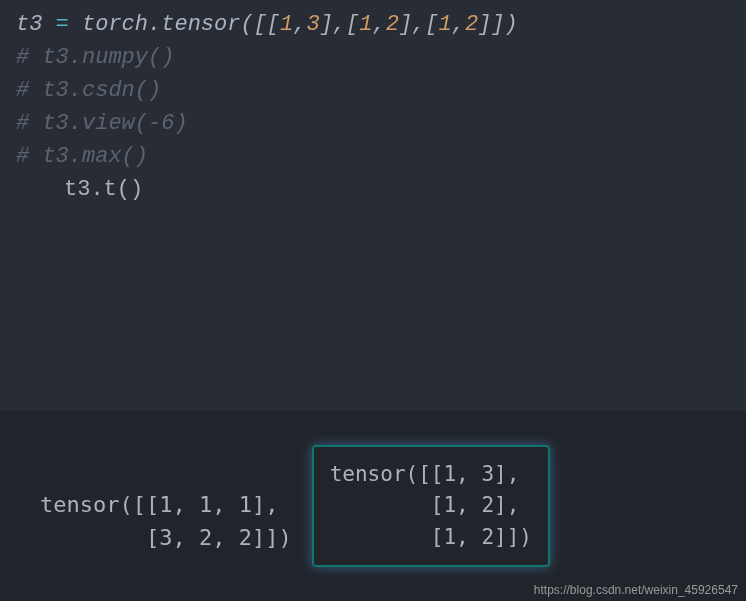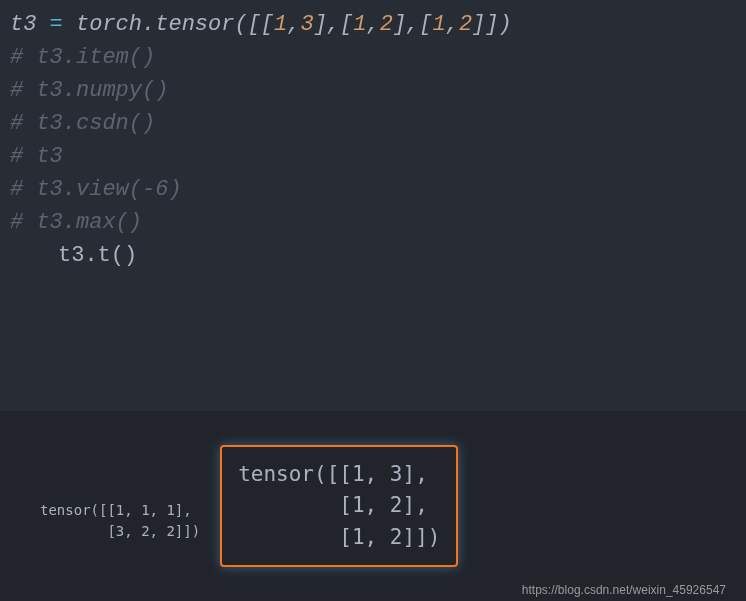--- a/index.html
+++ b/index.html
@@ -16,7 +16,7 @@
       overflow: hidden;
     }
     .code-area {
-      padding: 8px 10px;
+      padding: 8px 16px;
       line-height: 1.5;
       font-style: italic;
     }

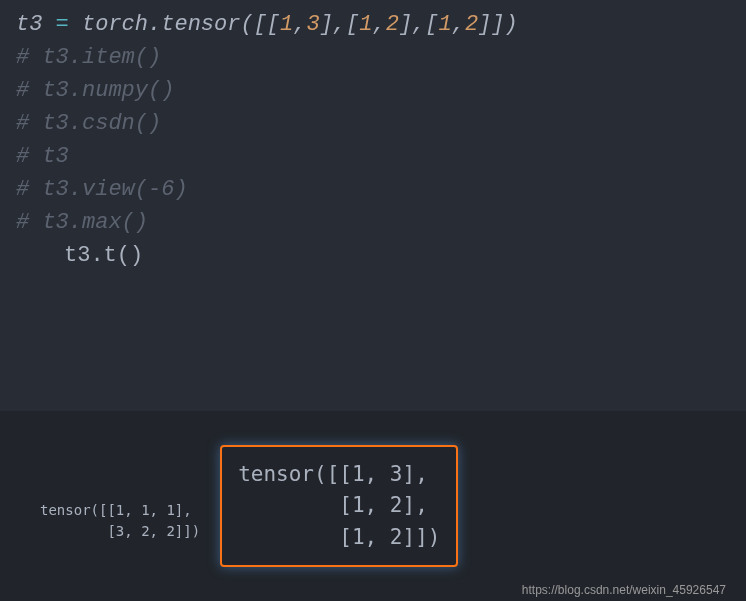--- a/index.html
+++ b/index.html
@@ -79,7 +79,6 @@
 
 <div class="code-area">
   <div class="code-line"><span class="token-var">t3 </span><span class="token-op">=</span><span class="token-text"> torch.tensor([[</span><span class="token-num">1</span><span class="token-text">,</span><span class="token-num">3</span><span class="token-text">],[</span><span class="token-num">1</span><span class="token-text">,</span><span class="token-num">2</span><span class="token-text">],[</span><span class="token-num">1</span><span class="token-text">,</span><span class="token-num">2</span><span class="token-text">]])</span></div>
-  <div class="code-line"><span class="token-comment"># t3.item()</span></div>
   <div class="code-line"><span class="token-comment"># t3.numpy()</span></div>
   <div class="code-line"><span class="token-comment"># t3.csdn()</span></div>
   <div class="code-line"><span class="token-comment"># t3</span></div>

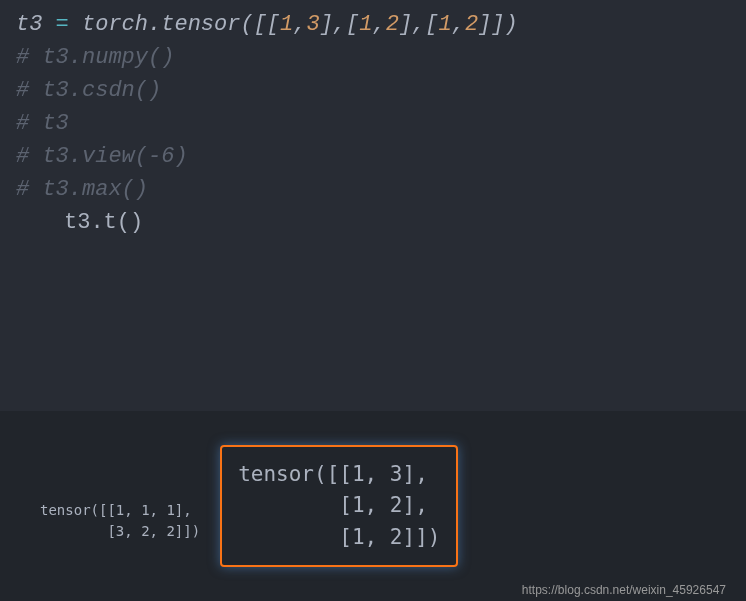--- a/index.html
+++ b/index.html
@@ -81,7 +81,6 @@
   <div class="code-line"><span class="token-var">t3 </span><span class="token-op">=</span><span class="token-text"> torch.tensor([[</span><span class="token-num">1</span><span class="token-text">,</span><span class="token-num">3</span><span class="token-text">],[</span><span class="token-num">1</span><span class="token-text">,</span><span class="token-num">2</span><span class="token-text">],[</span><span class="token-num">1</span><span class="token-text">,</span><span class="token-num">2</span><span class="token-text">]])</span></div>
   <div class="code-line"><span class="token-comment"># t3.numpy()</span></div>
   <div class="code-line"><span class="token-comment"># t3.csdn()</span></div>
-  <div class="code-line"><span class="token-comment"># t3</span></div>
   <div class="code-line"><span class="token-comment"># t3.view(-6)</span></div>
   <div class="code-line"><span class="token-comment"># t3.max()</span></div>
   <div class="code-line noital"><span class="token-var">t3.t()</span></div>

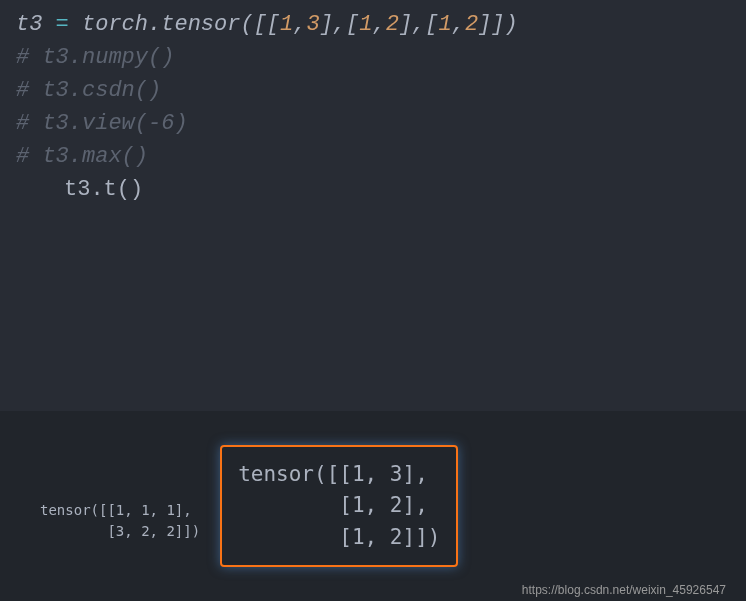--- a/index.html
+++ b/index.html
@@ -53,7 +53,7 @@
       margin-top: 30px;
     }
     .output-right {
-      border: 2px solid #f97316;
+      border: 2px solid #0f766e;
       box-shadow: 0 0 12px rgba(88, 150, 220, 0.5);
       border-radius: 4px;
       padding: 12px 16px;

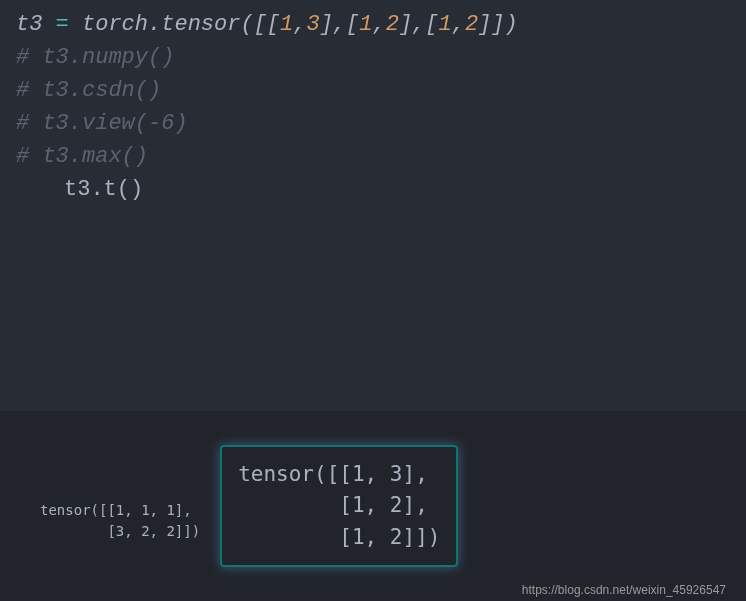--- a/index.html
+++ b/index.html
@@ -45,7 +45,7 @@
     .output-left {
       color: #abb2bf;
       font-family: 'Consolas', 'Monaco', monospace;
-      font-size: 14px;
+      font-size: 22px;
       white-space: pre;
       line-height: 1.5;
       flex: 0 0 auto;

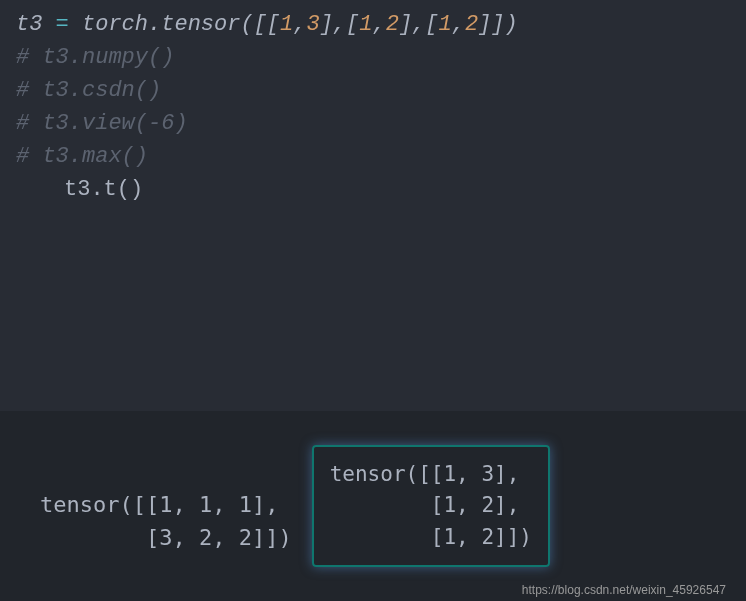--- a/index.html
+++ b/index.html
@@ -67,7 +67,7 @@
     .watermark {
       position: absolute;
       bottom: 4px;
-      right: 20px;
+      right: 8px;
       color: #999;
       font-size: 12px;
       font-family: Arial, sans-serif;

